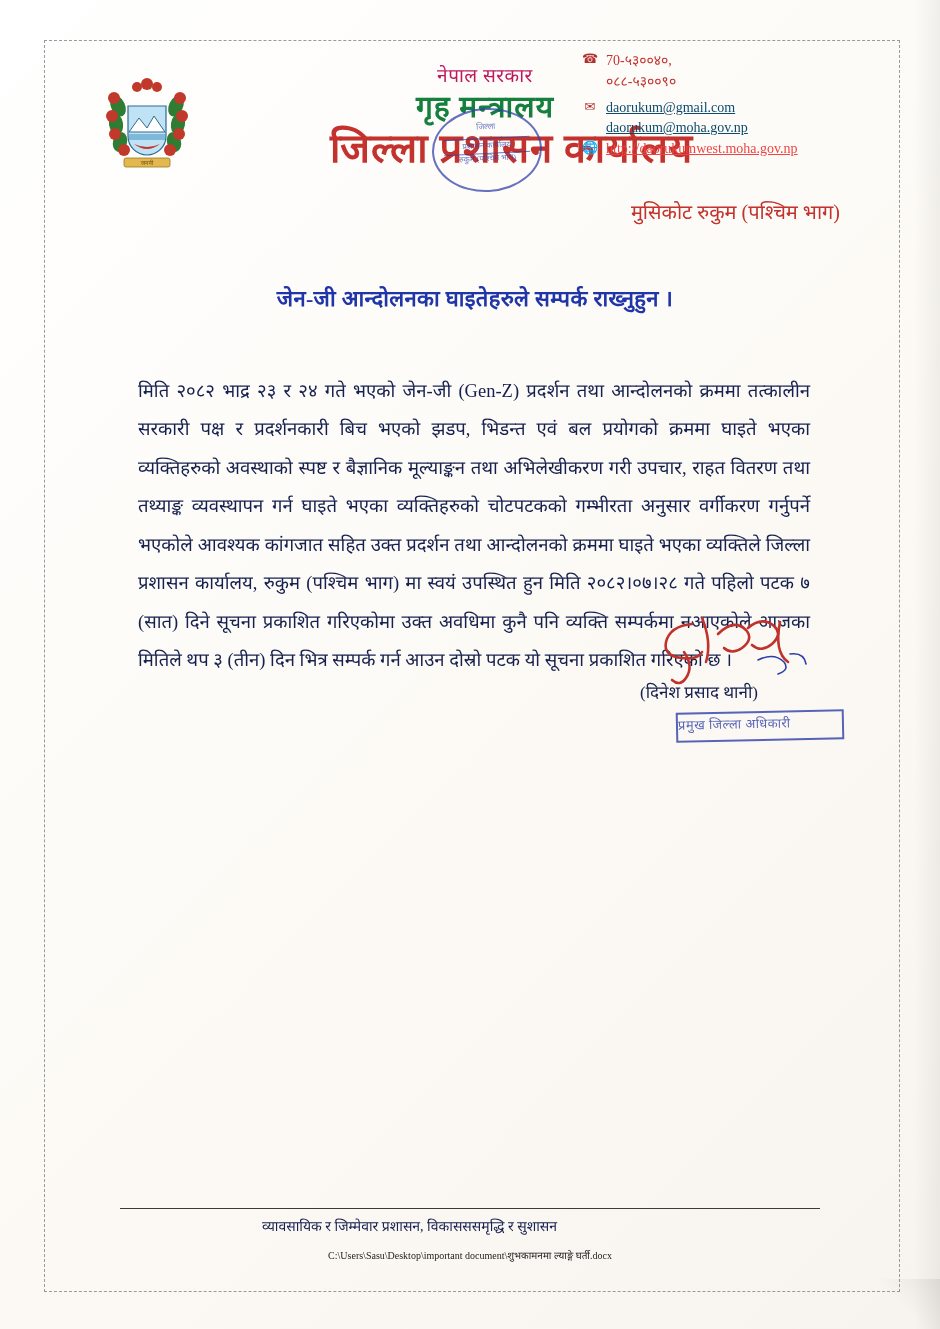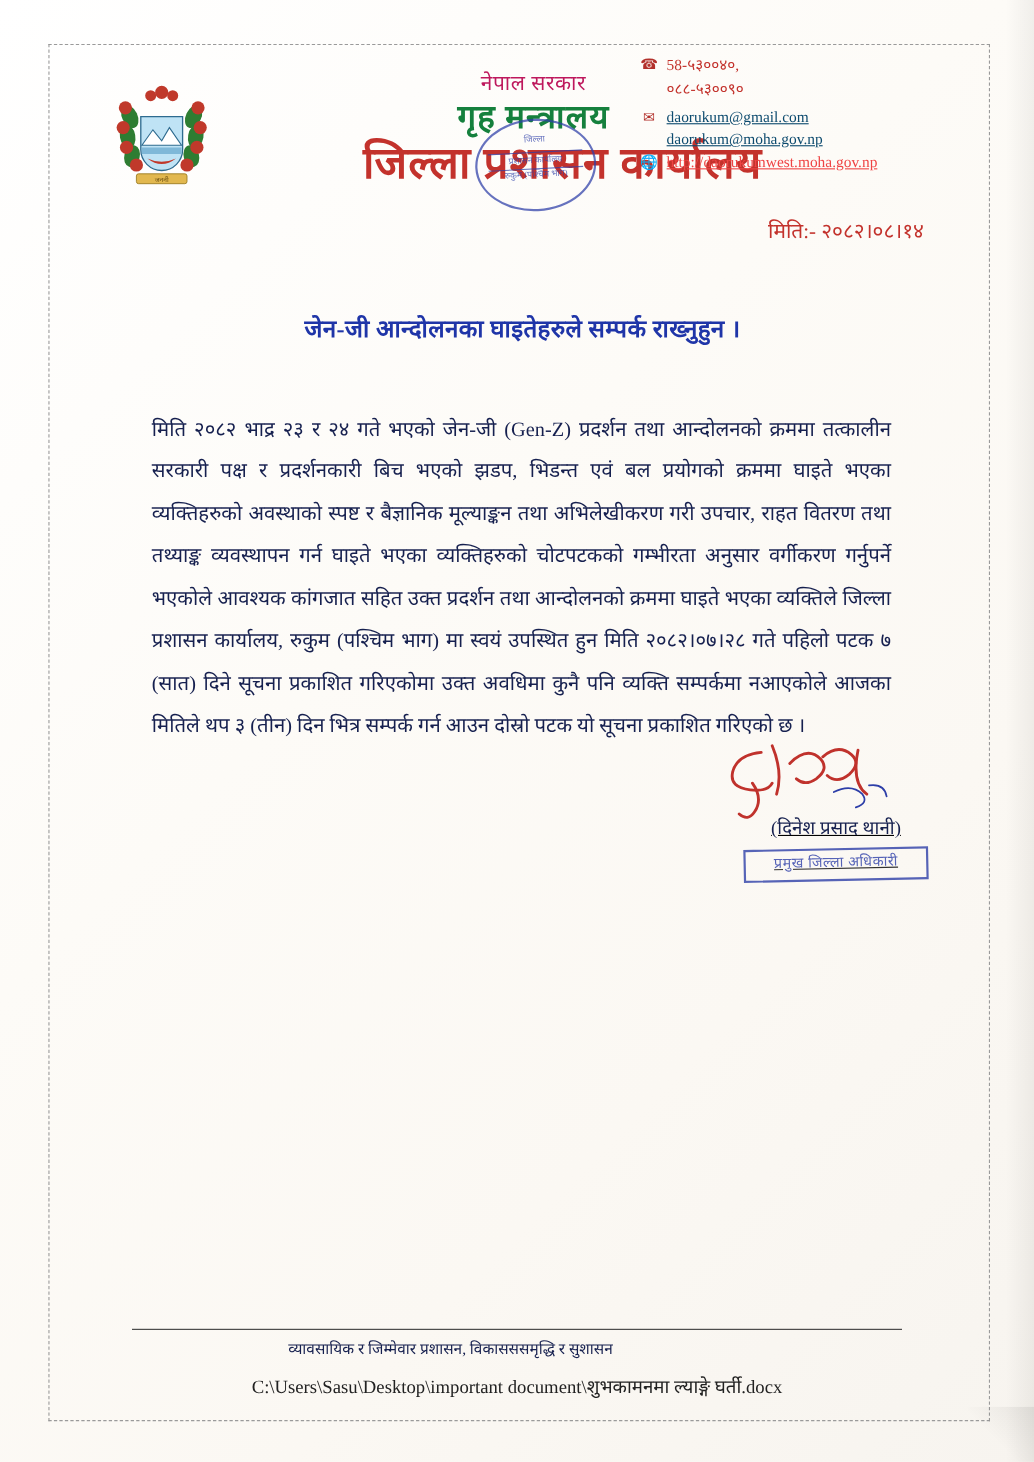--- a/index.html
+++ b/index.html
@@ -304,7 +304,7 @@
     <div class="row">
       <span class="ico">☎</span>
       <span class="phones">
-        <span>58-५३००४०,</span><br>
+        <span>70-५३००४०,</span><br>
         <span>०८८-५३००९०</span>
       </span>
     </div>

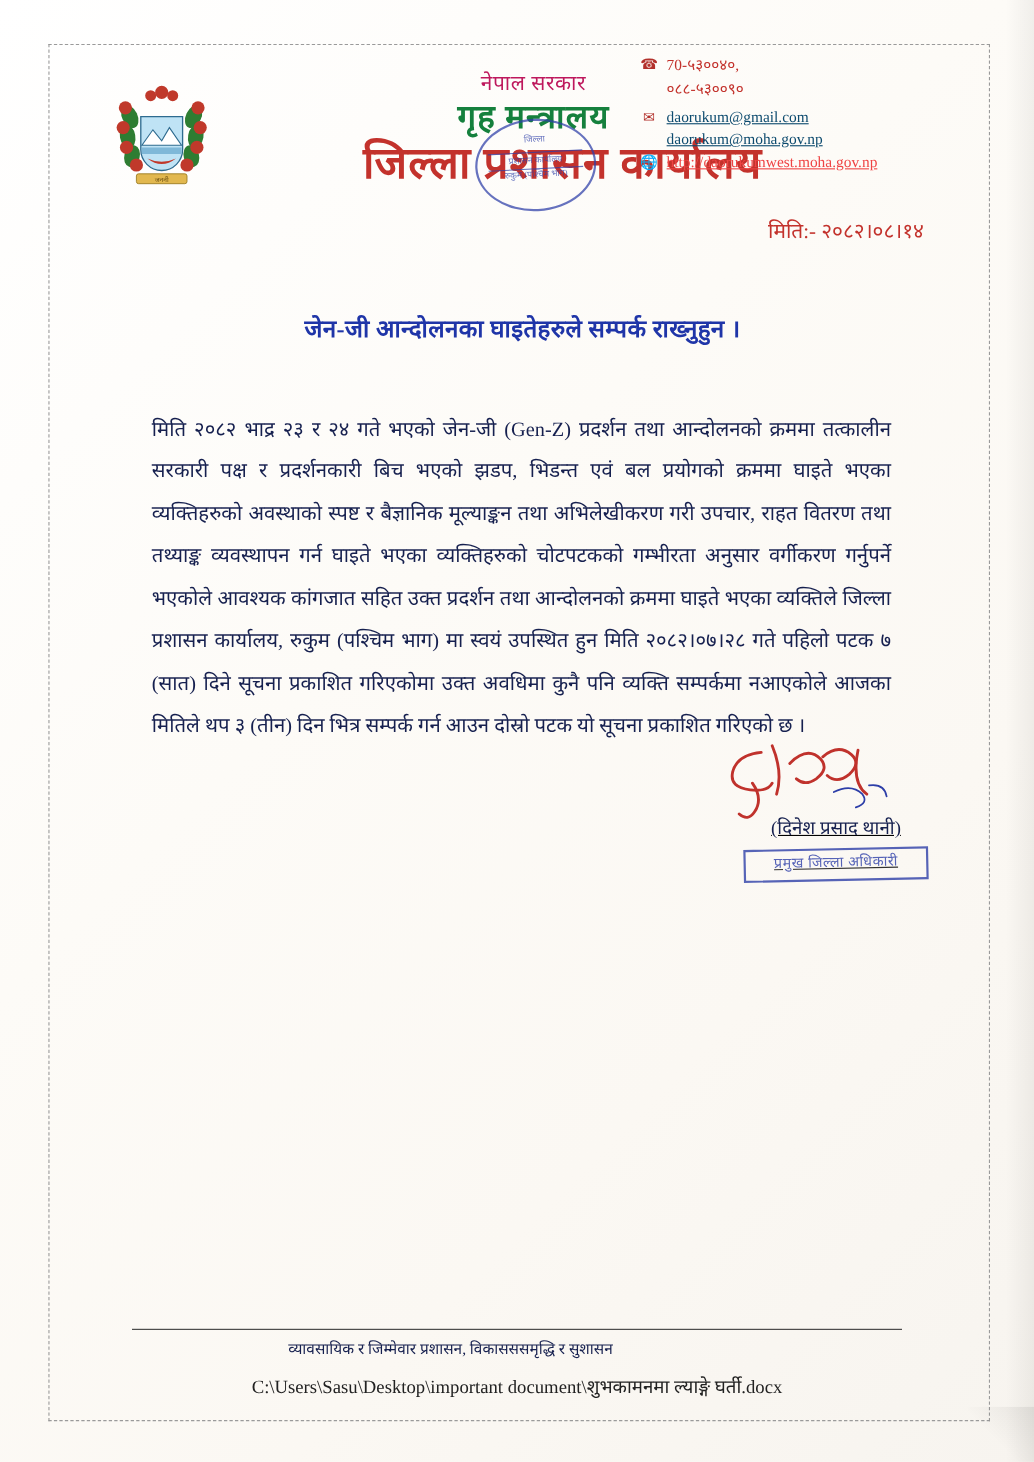--- a/index.html
+++ b/index.html
@@ -322,6 +322,7 @@
   </div>
 
   <div class="place">
+    <div>मुसिकोट रुकुम (पश्चिम भाग)</div>
     <div class="date-line">
       <span>मिति:-</span>
       <span>२०८२।०८।१४</span>

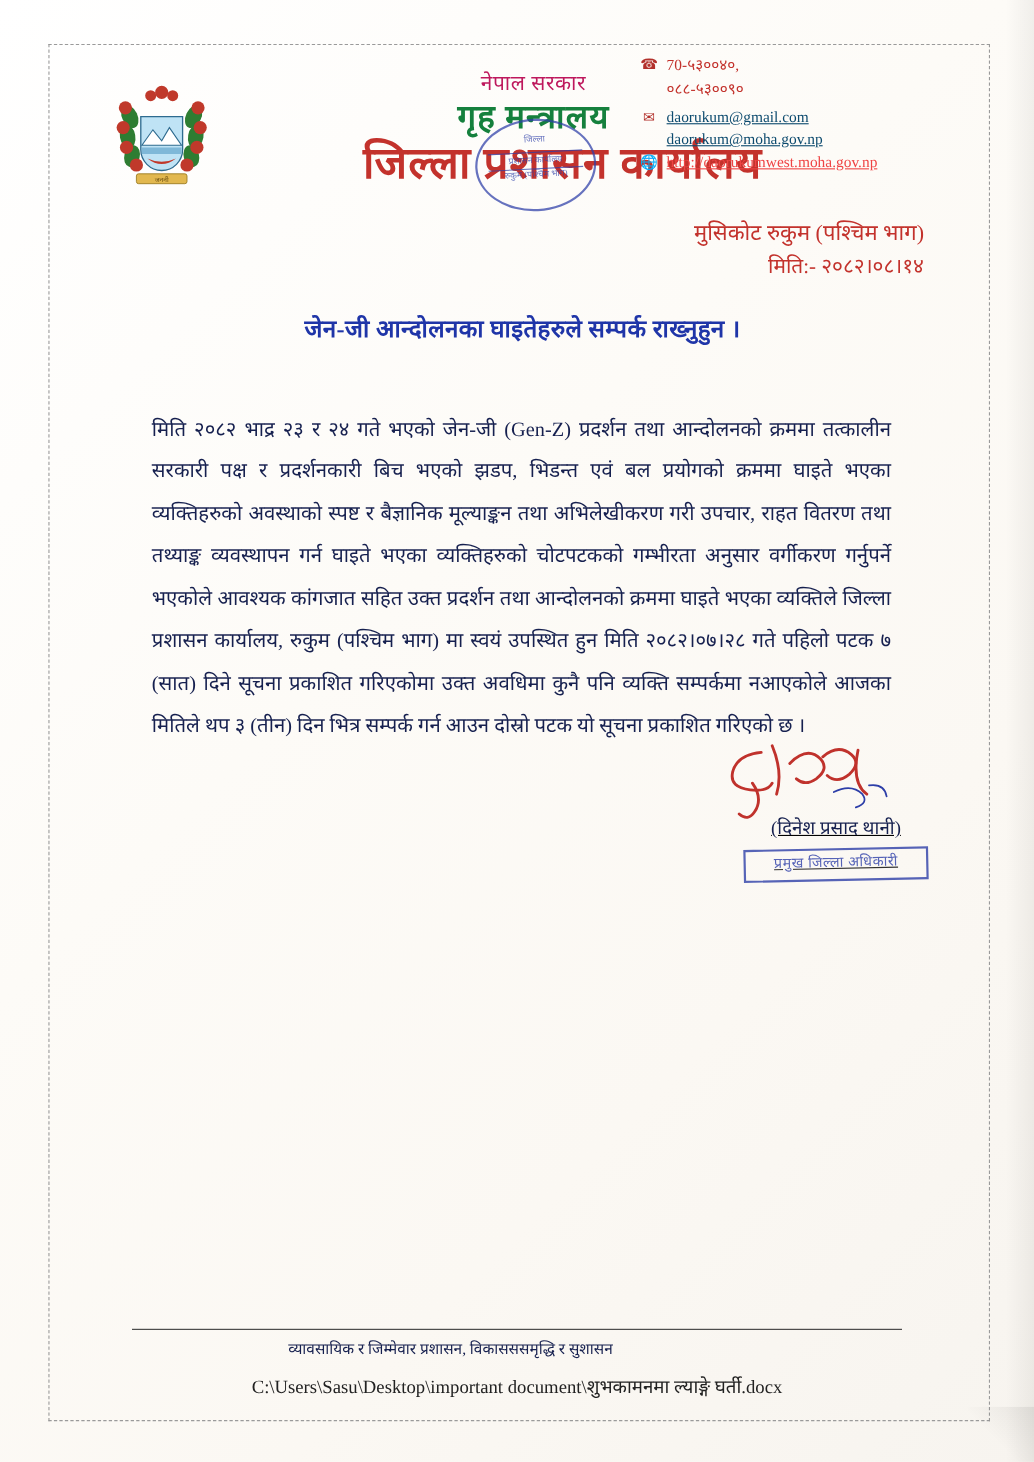--- a/index.html
+++ b/index.html
@@ -323,10 +323,6 @@
 
   <div class="place">
     <div>मुसिकोट रुकुम (पश्चिम भाग)</div>
-    <div class="date-line">
-      <span>मिति:-</span>
-      <span>२०८२।०८।१४</span>
-    </div>
   </div>
 
   <div class="subject">जेन-जी आन्दोलनका घाइतेहरुले सम्पर्क राख्नुहुन ।</div>

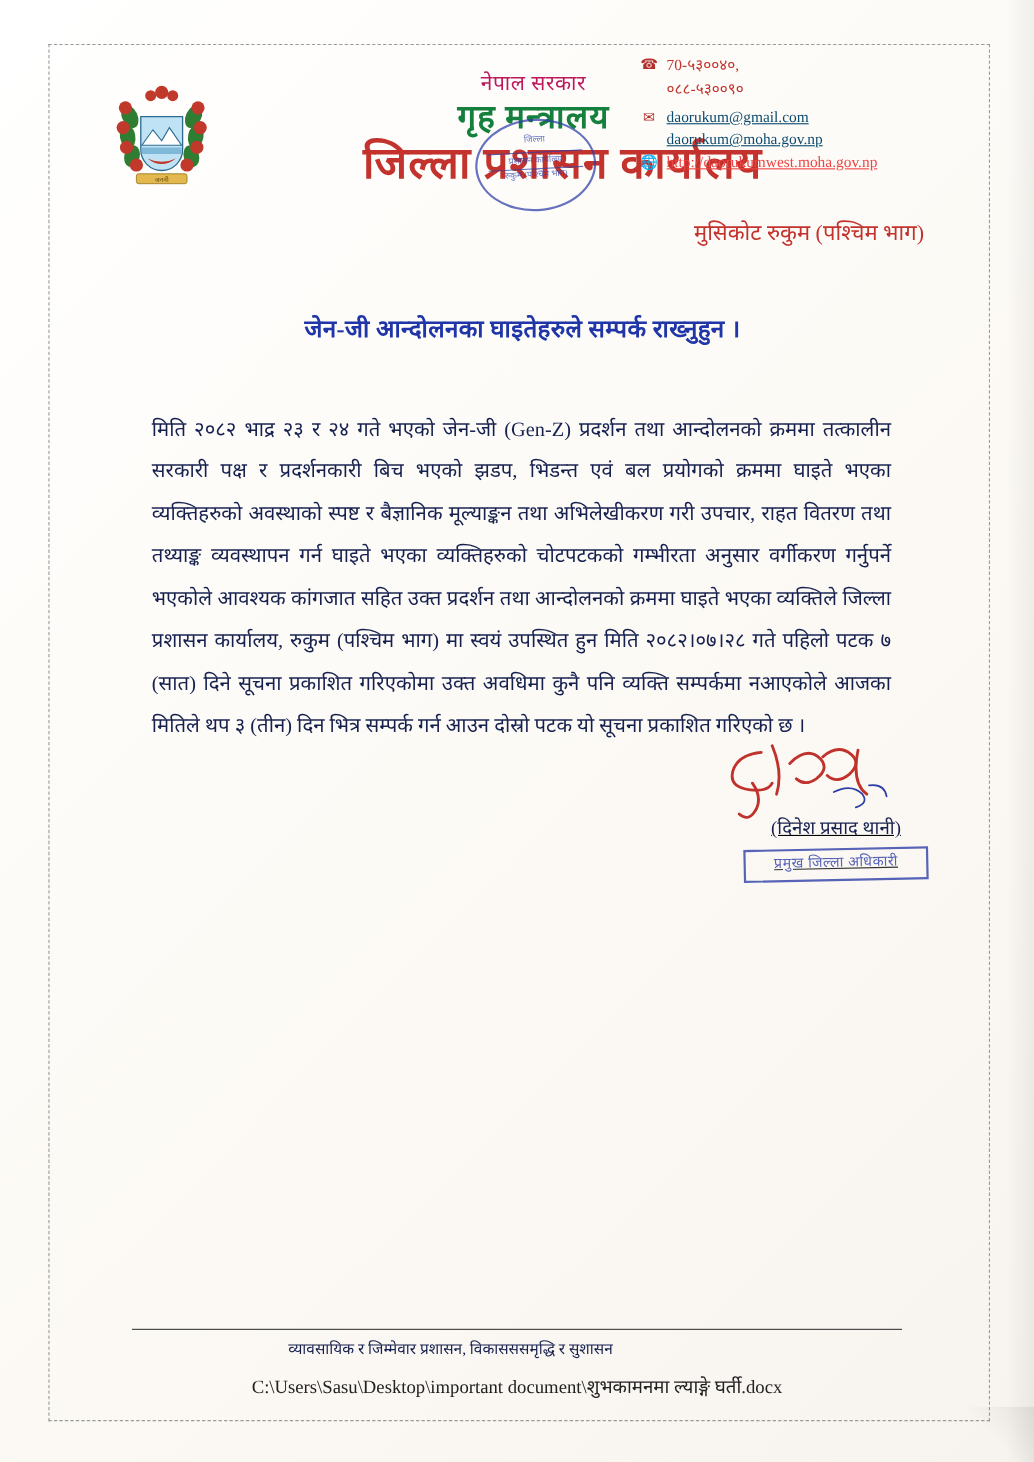--- a/index.html
+++ b/index.html
@@ -178,10 +178,8 @@
   .sign-wrap {
     position: absolute;
     left: 640px;
-    top: 668px;
+    top: 608px;
     width: 240px;
-    text-align: center;
-    text-decoration: underline;
   }
   .sig-svg { display:block; }
   .sig-name {

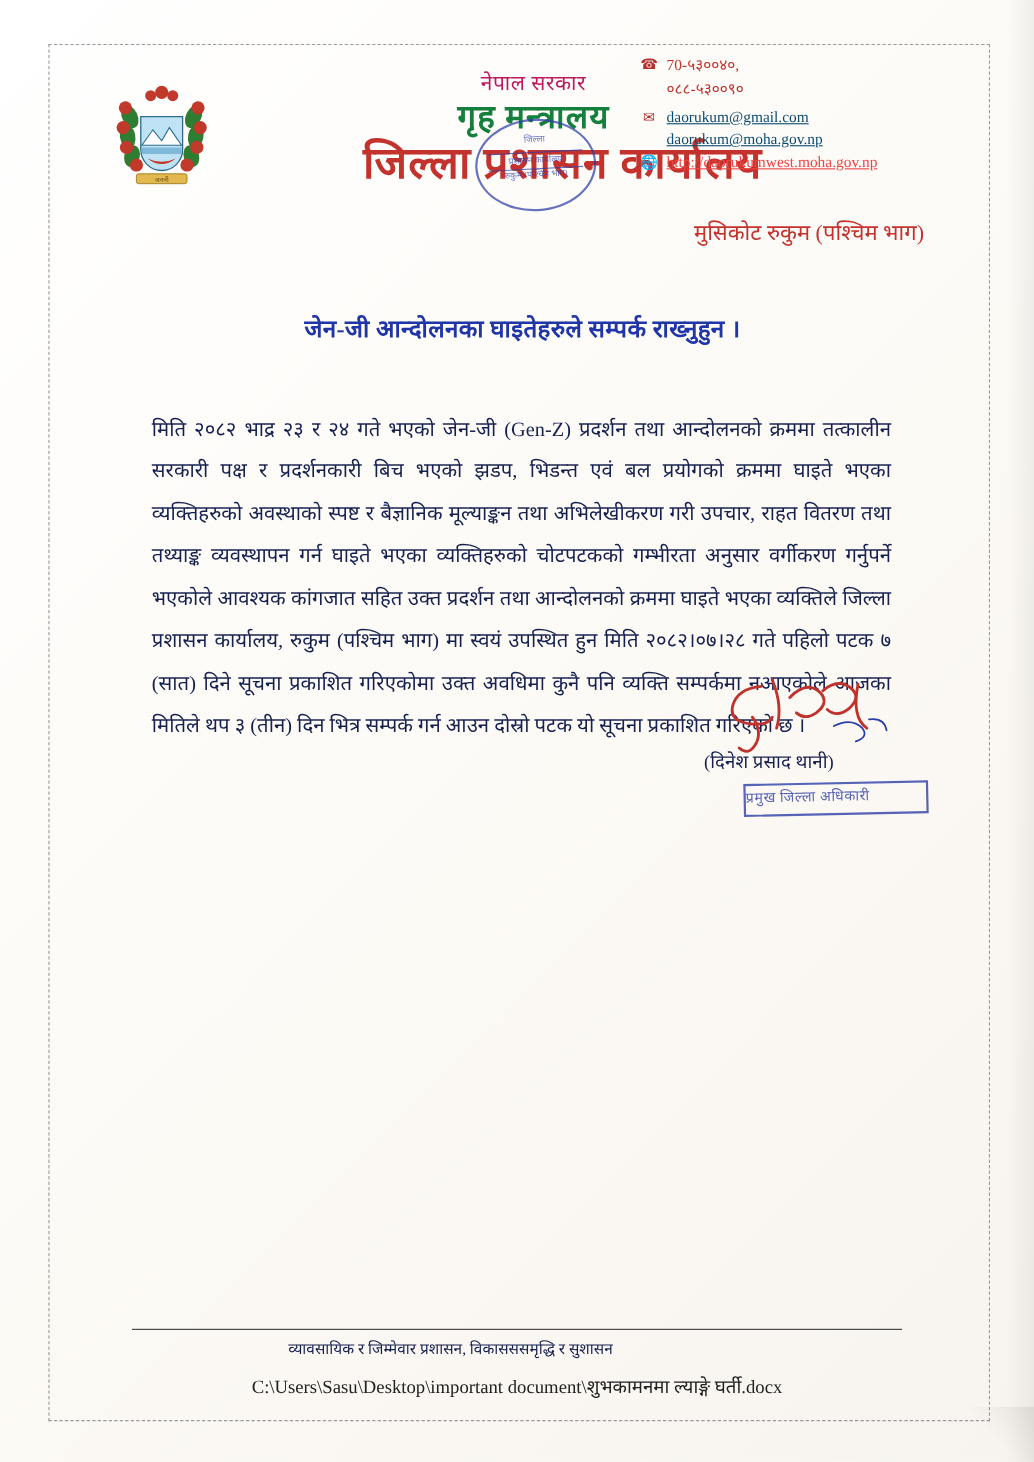--- a/index.html
+++ b/index.html
@@ -224,7 +224,7 @@
     width: 940px;
     text-align: center;
     color: #222;
-    font-size: 17px;
+    font-size: 10px;
   }
 
   

